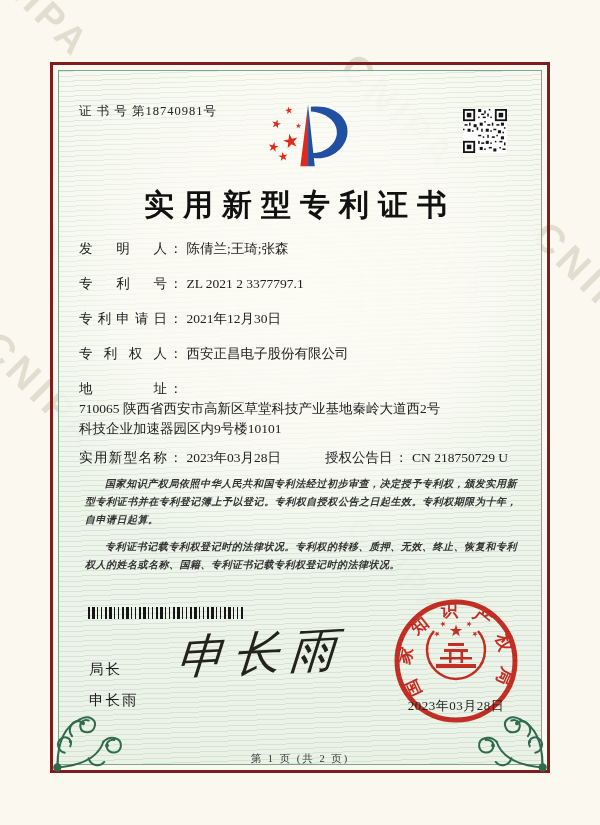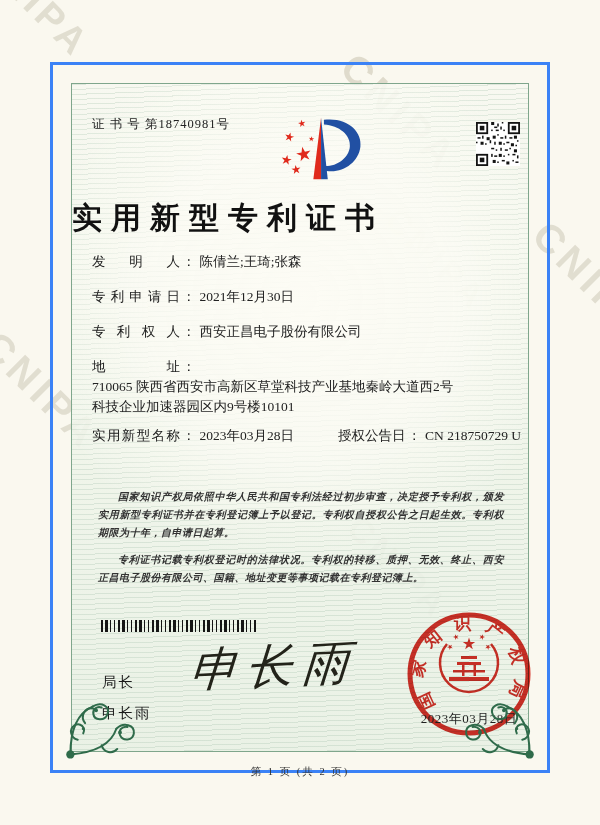--- a/index.html
+++ b/index.html
@@ -18,7 +18,7 @@
   .wm6{left:334px;top:548px;font-size:34px;color:rgba(170,163,140,0.26);}
   
   .frame{position:absolute;left:50px;top:62px;width:500px;height:711px;z-index:1;
-         box-sizing:border-box;border:3px solid #3b82f6;padding:18px;}
+         box-sizing:border-box;border:3px solid #7f1d1d;padding:5px;}
   .frame-inner{position:relative;box-sizing:border-box;width:100%;height:100%;
          border:1px solid #7fa68c;
          background:

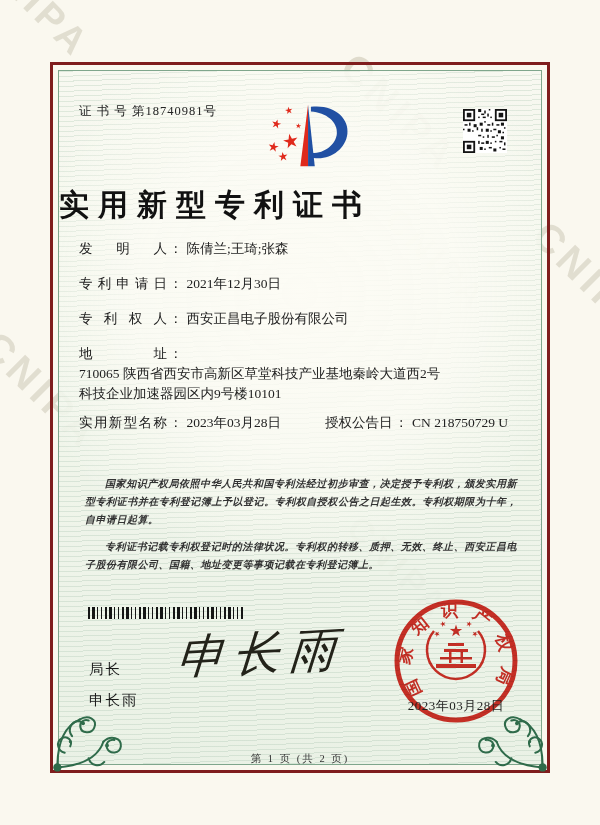--- a/index.html
+++ b/index.html
@@ -29,7 +29,7 @@
   .cert-no{position:absolute;left:20px;top:32px;font-size:12.5px;letter-spacing:1px;color:#222;}
   .logo{position:absolute;left:202px;top:28px;width:96px;height:77px;}
   .qr{position:absolute;left:404px;top:38px;width:44px;height:44px;}
-  .title{position:absolute;left:0;top:114px;width:100%;text-align:left;
+  .title{position:absolute;left:0;top:114px;width:100%;text-align:center;
          font-size:30px;font-weight:bold;letter-spacing:9px;color:#111;}
   
   .fields{position:absolute;left:20px;top:168px;right:18px;font-size:13.5px;color:#222;}

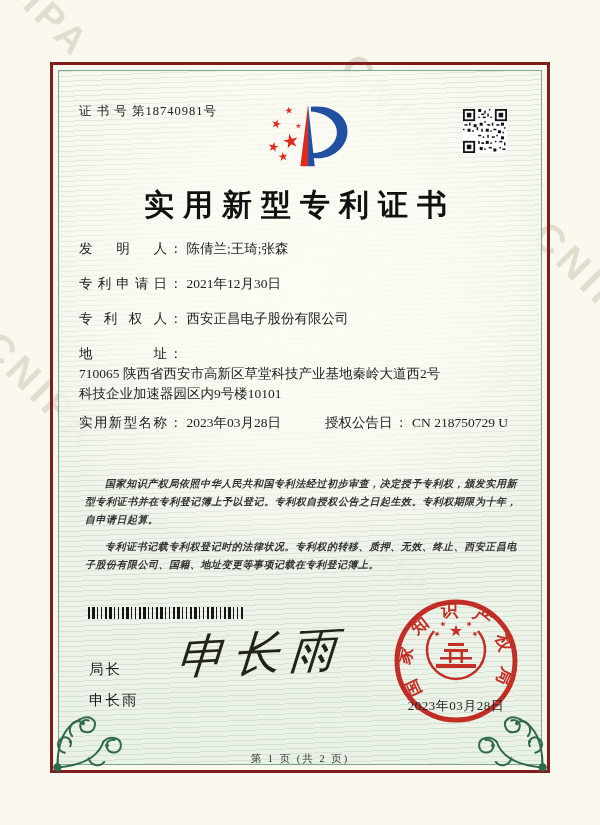--- a/index.html
+++ b/index.html
@@ -184,6 +184,9 @@
           <span class="flabel">发明人</span><span class="fcolon">：</span><span class="fvalue">陈倩兰;王琦;张森</span>
         </div>
         <div class="frow">
+          <span class="flabel">专利号</span><span class="fcolon">：</span><span class="fvalue">ZL 2021 2 3377797.1</span>
+        </div>
+        <div class="frow">
           <span class="flabel">专利申请日</span><span class="fcolon">：</span><span class="fvalue">2021年12月30日</span>
         </div>
         <div class="frow">

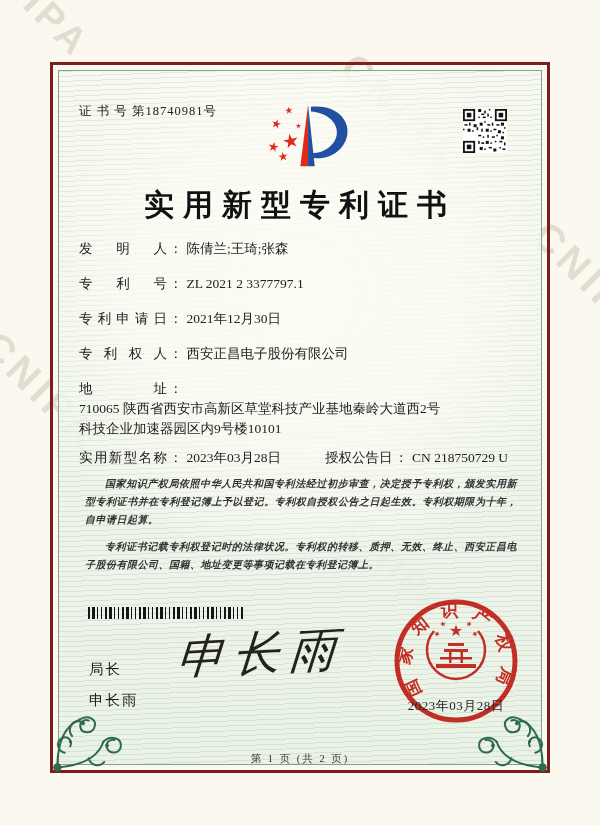--- a/index.html
+++ b/index.html
@@ -203,7 +203,7 @@
 
       <div class="paras">
         <p>国家知识产权局依照中华人民共和国专利法经过初步审查，决定授予专利权，颁发实用新型专利证书并在专利登记簿上予以登记。专利权自授权公告之日起生效。专利权期限为十年，自申请日起算。</p>
-        <p>专利证书记载专利权登记时的法律状况。专利权的转移、质押、无效、终止、西安正昌电子股份有限公司、国籍、地址变更等事项记载在专利登记簿上。</p>
+        <p>专利证书记载专利权登记时的法律状况。专利权的转移、质押、无效、终止、恢复和专利权人的姓名或名称、国籍、专利证书记载专利权登记时的法律状况。</p>
       </div>
 
       <div class="barcode"></div>

